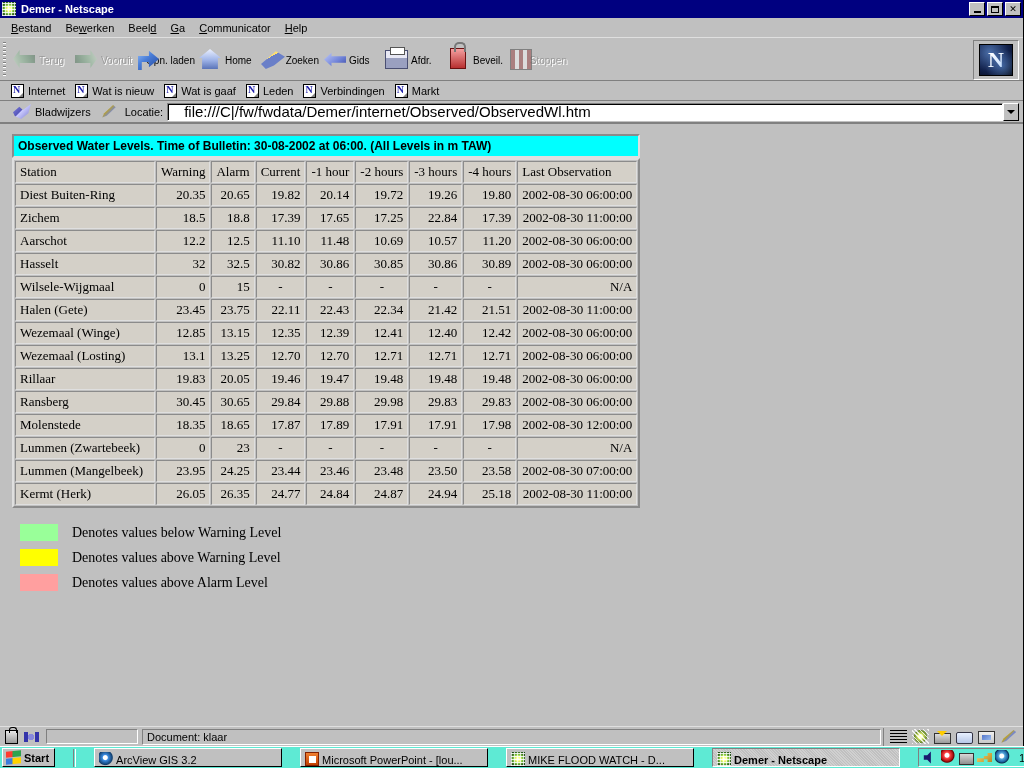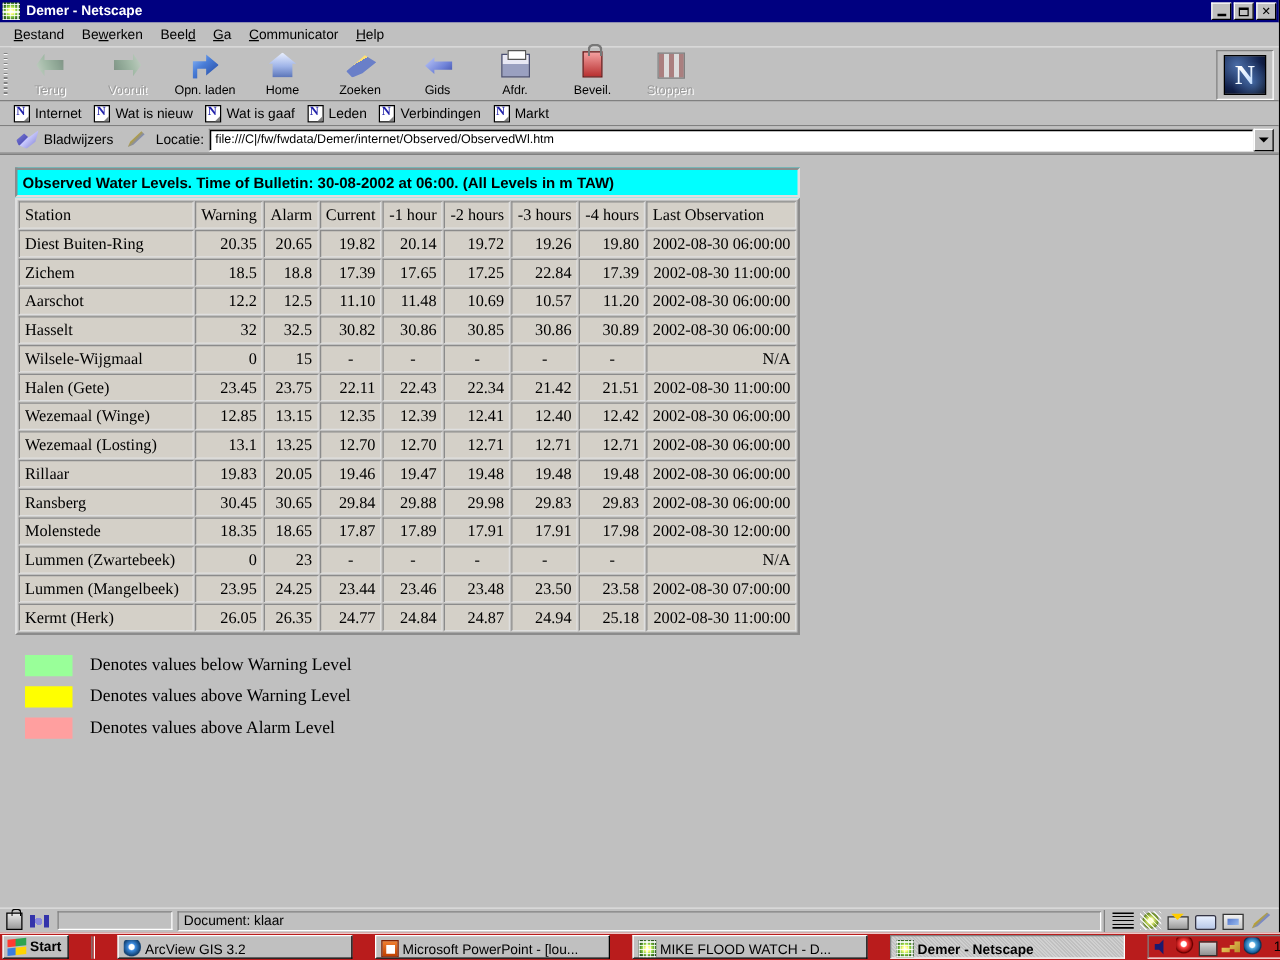--- a/index.html
+++ b/index.html
@@ -104,7 +104,7 @@
   .navbtns { display: flex; align-items: stretch; }
   .navbtn {
     width: 62px;
-    display: flex; flex-direction: column;
+    display: flex; flex-direction: row;
     align-items: center; justify-content: flex-start;
     padding-top: 2px;
     cursor: default;

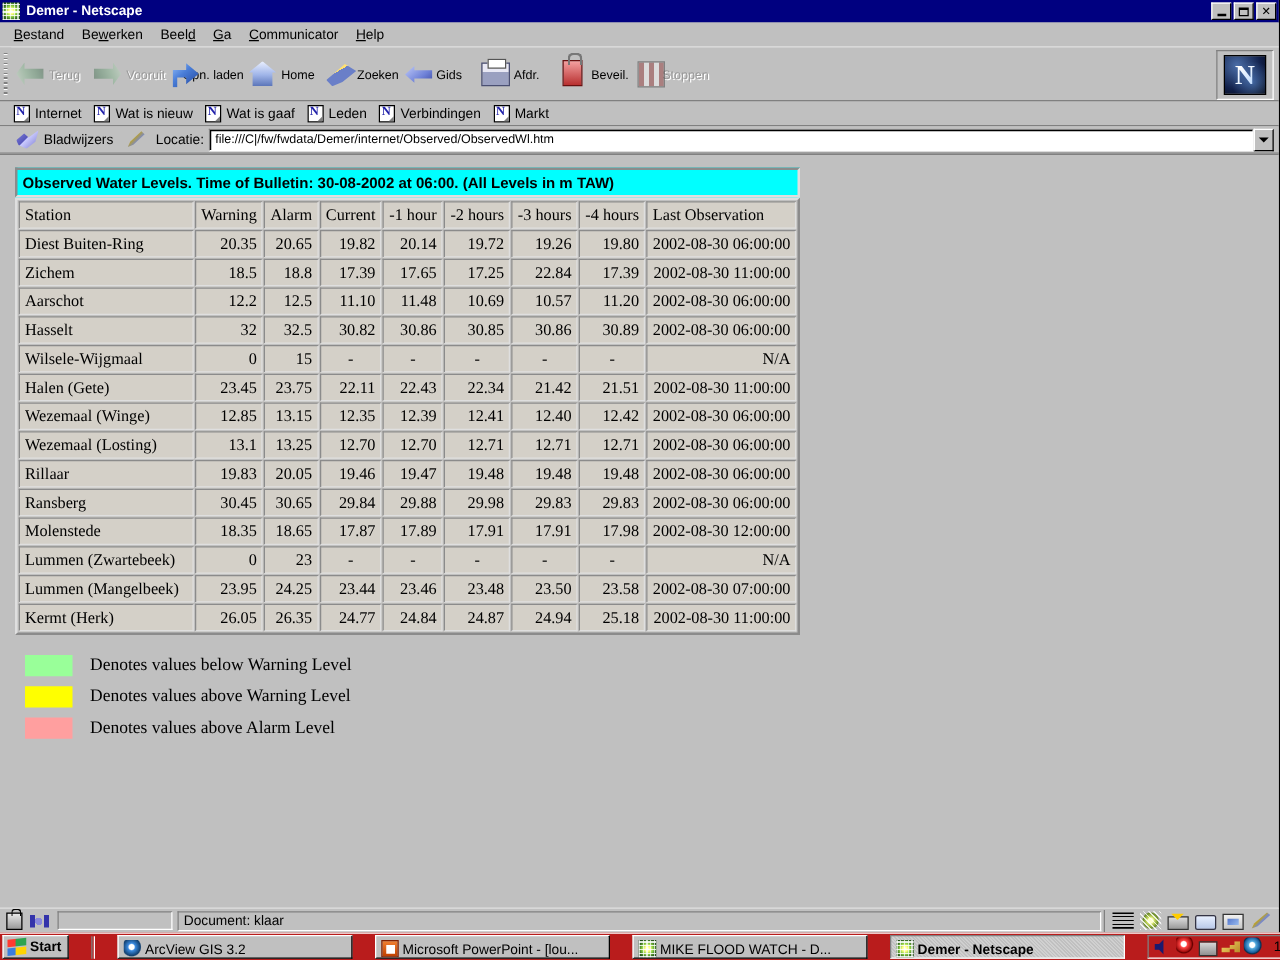--- a/index.html
+++ b/index.html
@@ -190,8 +190,8 @@
     border-right-color:#fff; border-bottom-color:#fff;
     box-shadow: inset 1px 1px 0 #000;
     display: flex; align-items: center;
-    padding: 0 4px;
-    font-size: 10px; color: #000;
+    padding: 0 16px;
+    font-size: 15px; color: #000;
     overflow: hidden; white-space: nowrap;
   }
   #url-drop {

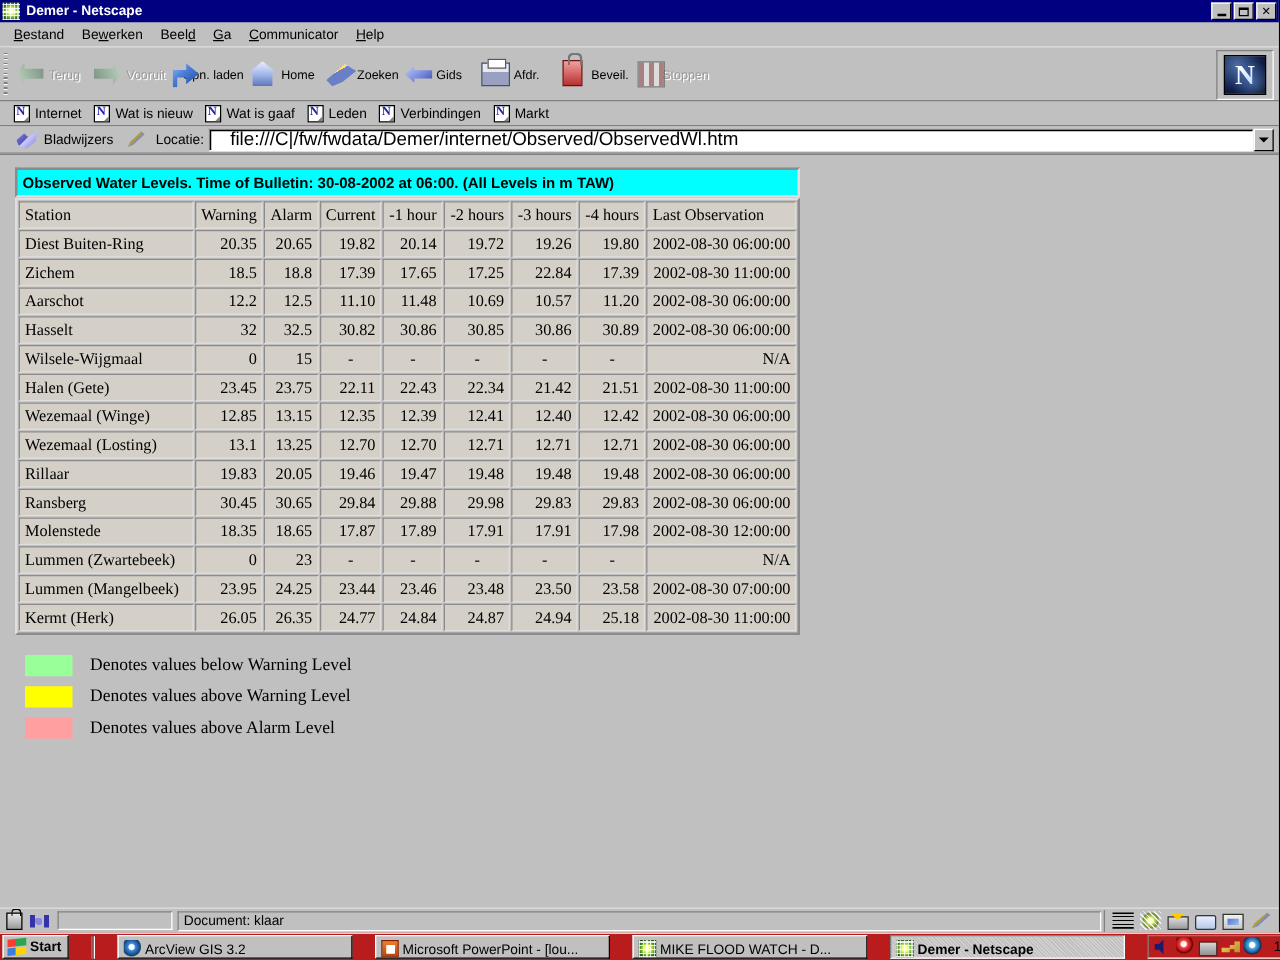--- a/index.html
+++ b/index.html
@@ -367,7 +367,7 @@
   #taskbar {
     position: absolute; left: 0; bottom: 0;
     width: 1024px; height: 22px;
-    background: #b91c1c;
+    background: #5eead4;
     border-top: 1px solid #fff;
     display: flex; align-items: center;
     padding: 1px 2px;

